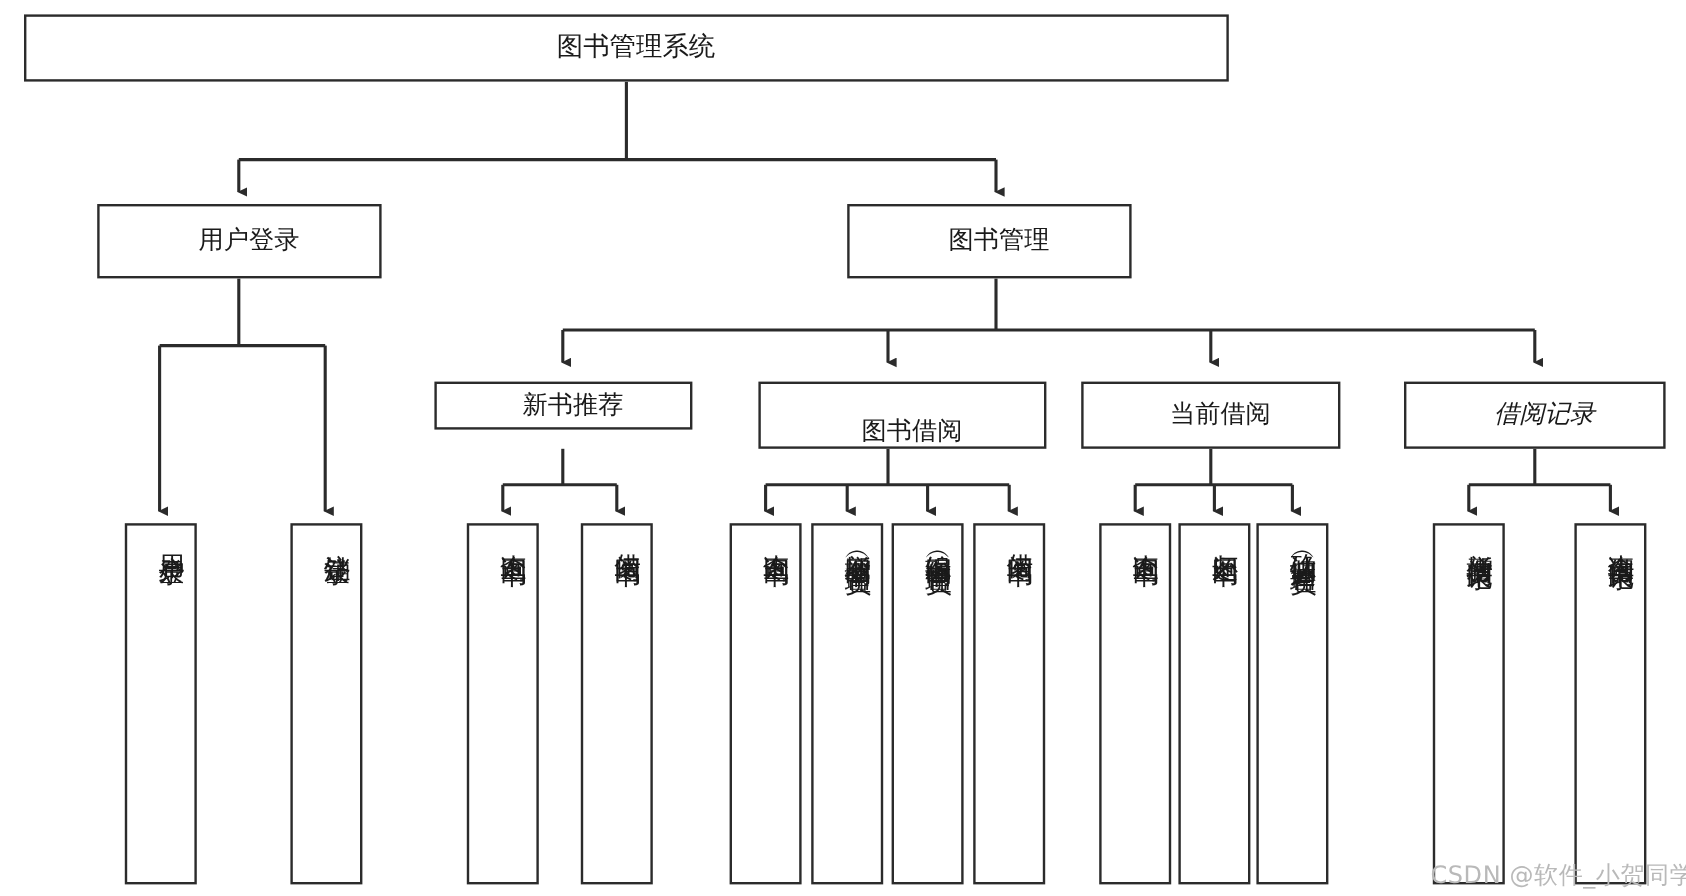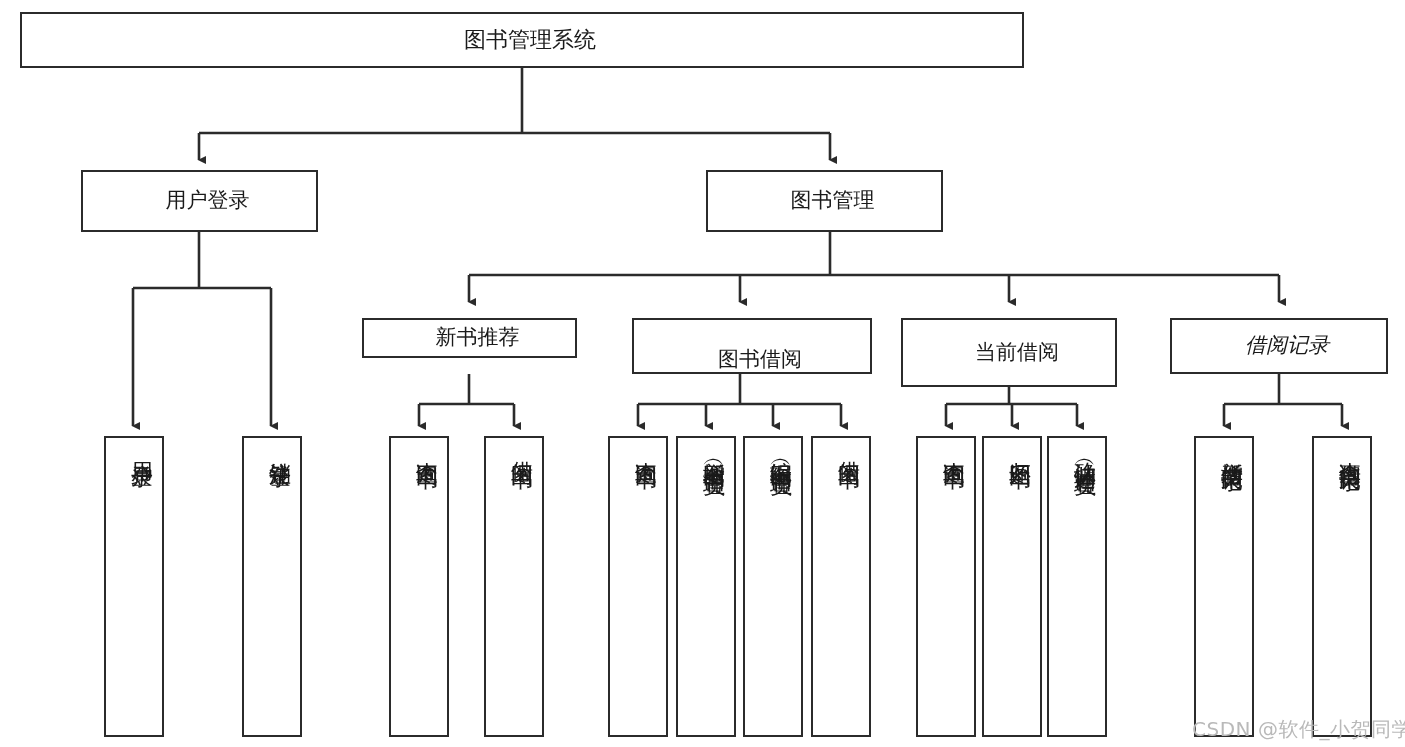--- a/index.html
+++ b/index.html
@@ -141,7 +141,7 @@
   <div class="node h" style="left:632px; top:318px; width:240px; height:56px;align-items:flex-end;">
     <span class="label">图书借阅</span>
   </div>
-  <div class="node h" style="left:901px; top:318px; width:216px; height:69px;">
+  <div class="node h" style="left:901px; top:318px; width:216px; height:56px;">
     <span class="label">当前借阅</span>
   </div>
   <div class="node h" style="left:1170px; top:318px; width:218px; height:56px;font-style:italic;">

